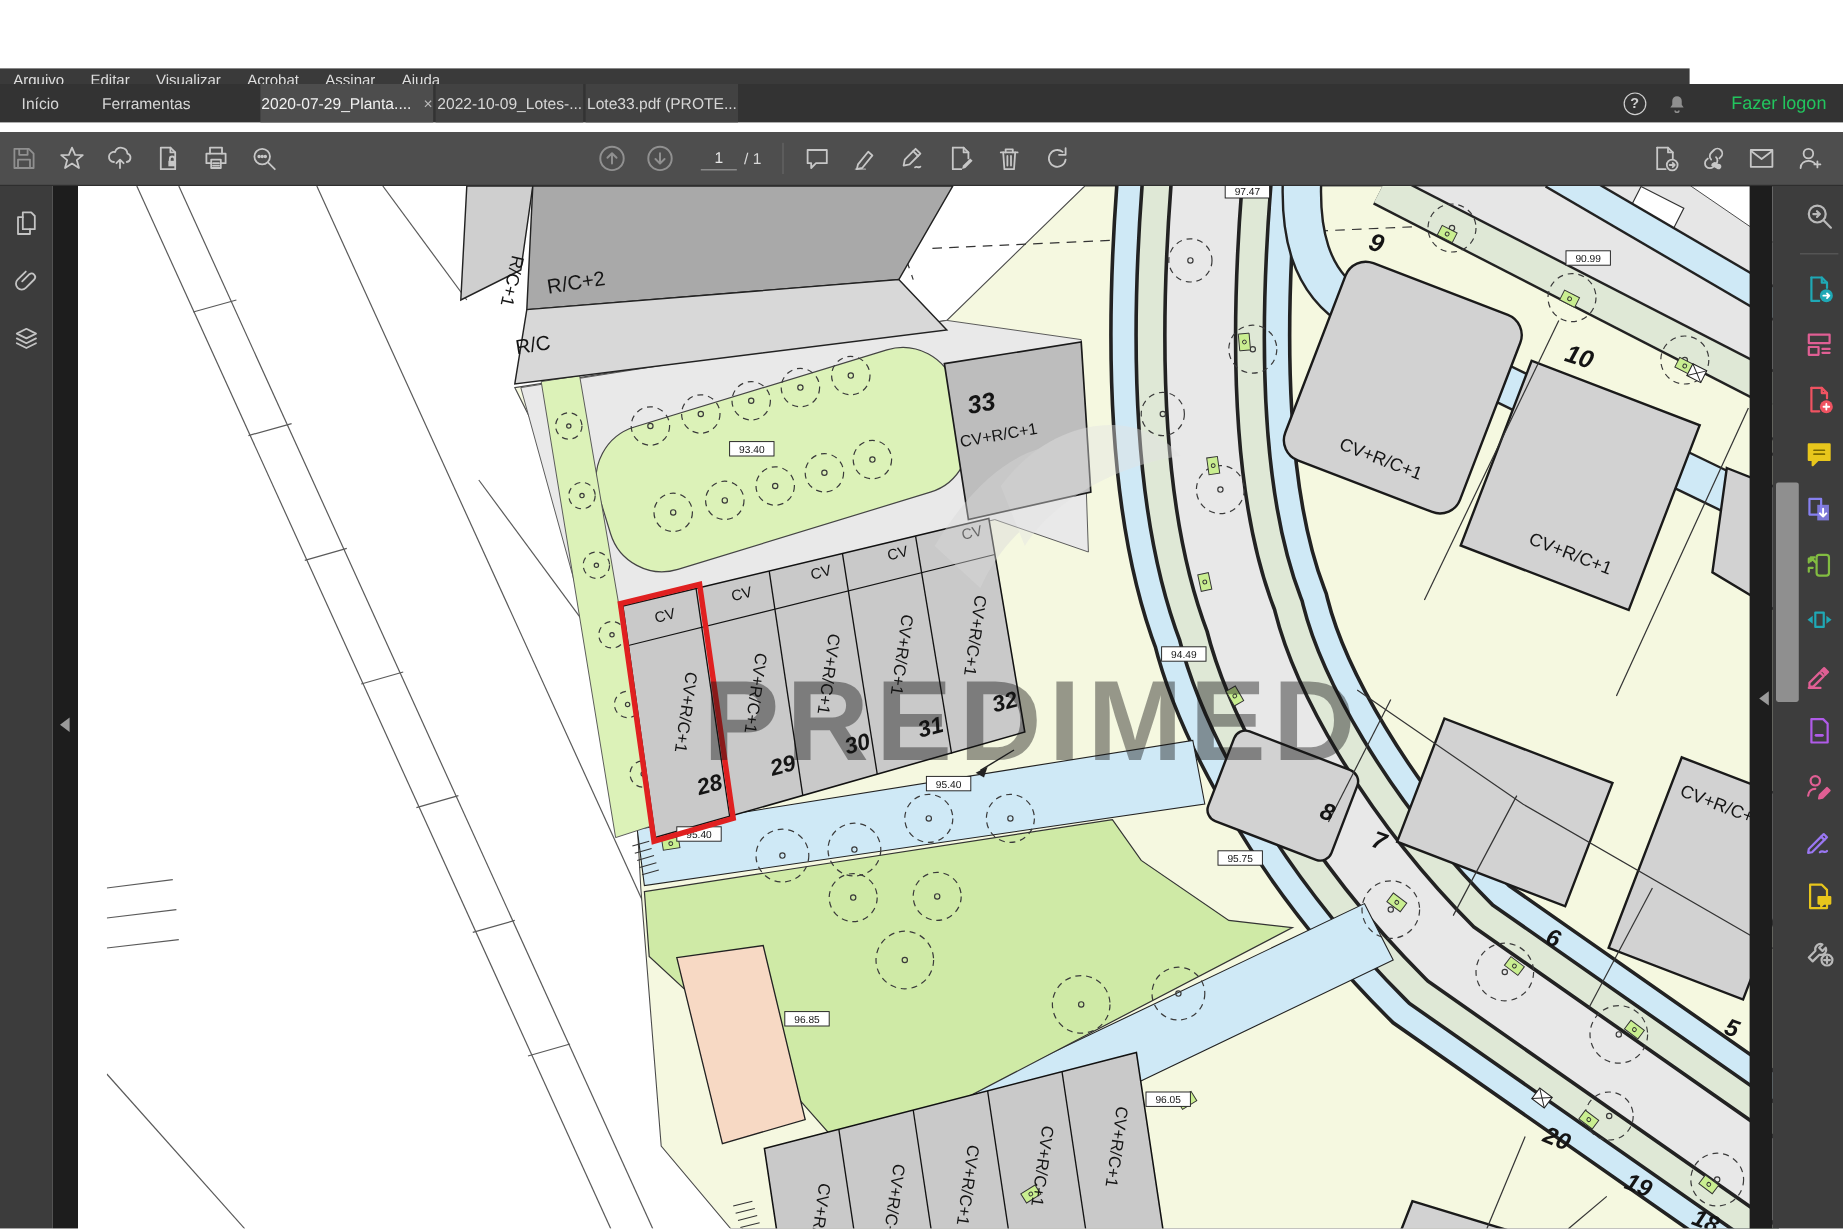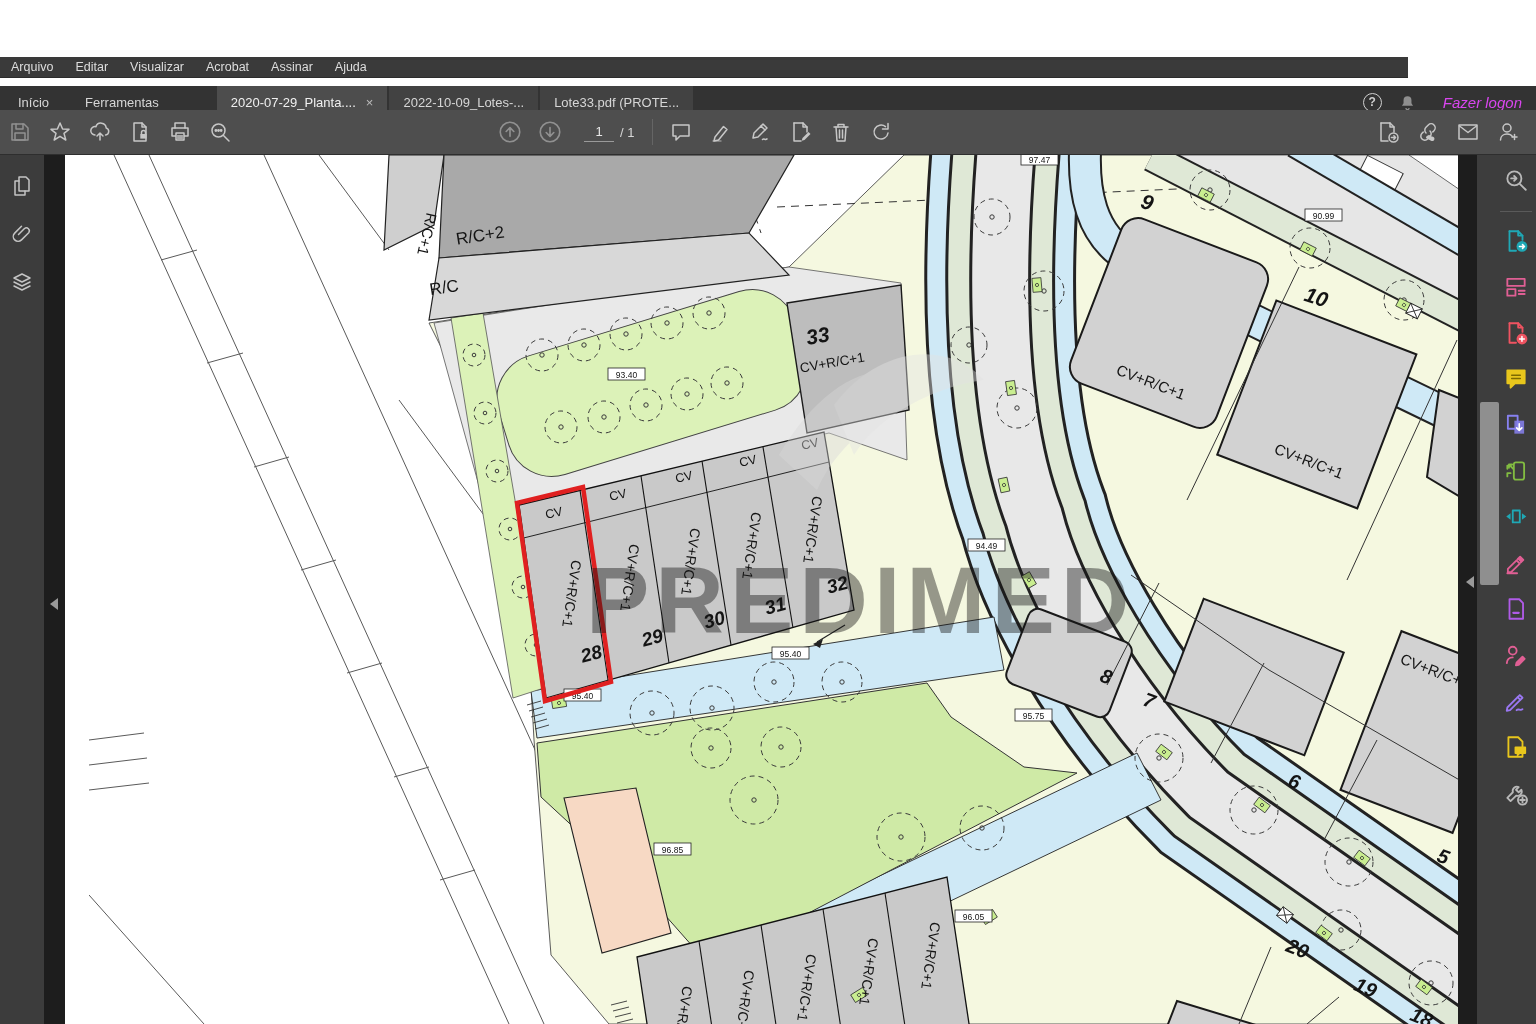--- a/index.html
+++ b/index.html
@@ -16,7 +16,7 @@
   .win-btn svg{stroke:#cfcfcf;stroke-width:1.2;fill:none;}
   .menubar{left:0;top:57px;width:1408px;height:21px;background:#3a3a3a;display:flex;align-items:center;color:#dedede;font-size:12.5px;border-bottom:1px solid #2c2c2c;}
   .menubar span{padding:0 11px;cursor:default;}
-  .tabbar{left:0;top:86px;width:1536px;height:32px;background:#333333;display:flex;align-items:stretch;color:#d6d6d6;font-size:13px;}
+  .tabbar{left:0;top:70px;width:1536px;height:32px;background:#333333;display:flex;align-items:stretch;color:#d6d6d6;font-size:13px;}
   .tab-plain{display:flex;align-items:center;padding:0 18px;}
   .doc-tab{display:flex;align-items:center;padding:0 14px;margin-right:2px;background:#424242;max-width:175px;white-space:nowrap;overflow:hidden;}
   .doc-tab.active{background:#4d4d4d;color:#f0f0f0;}

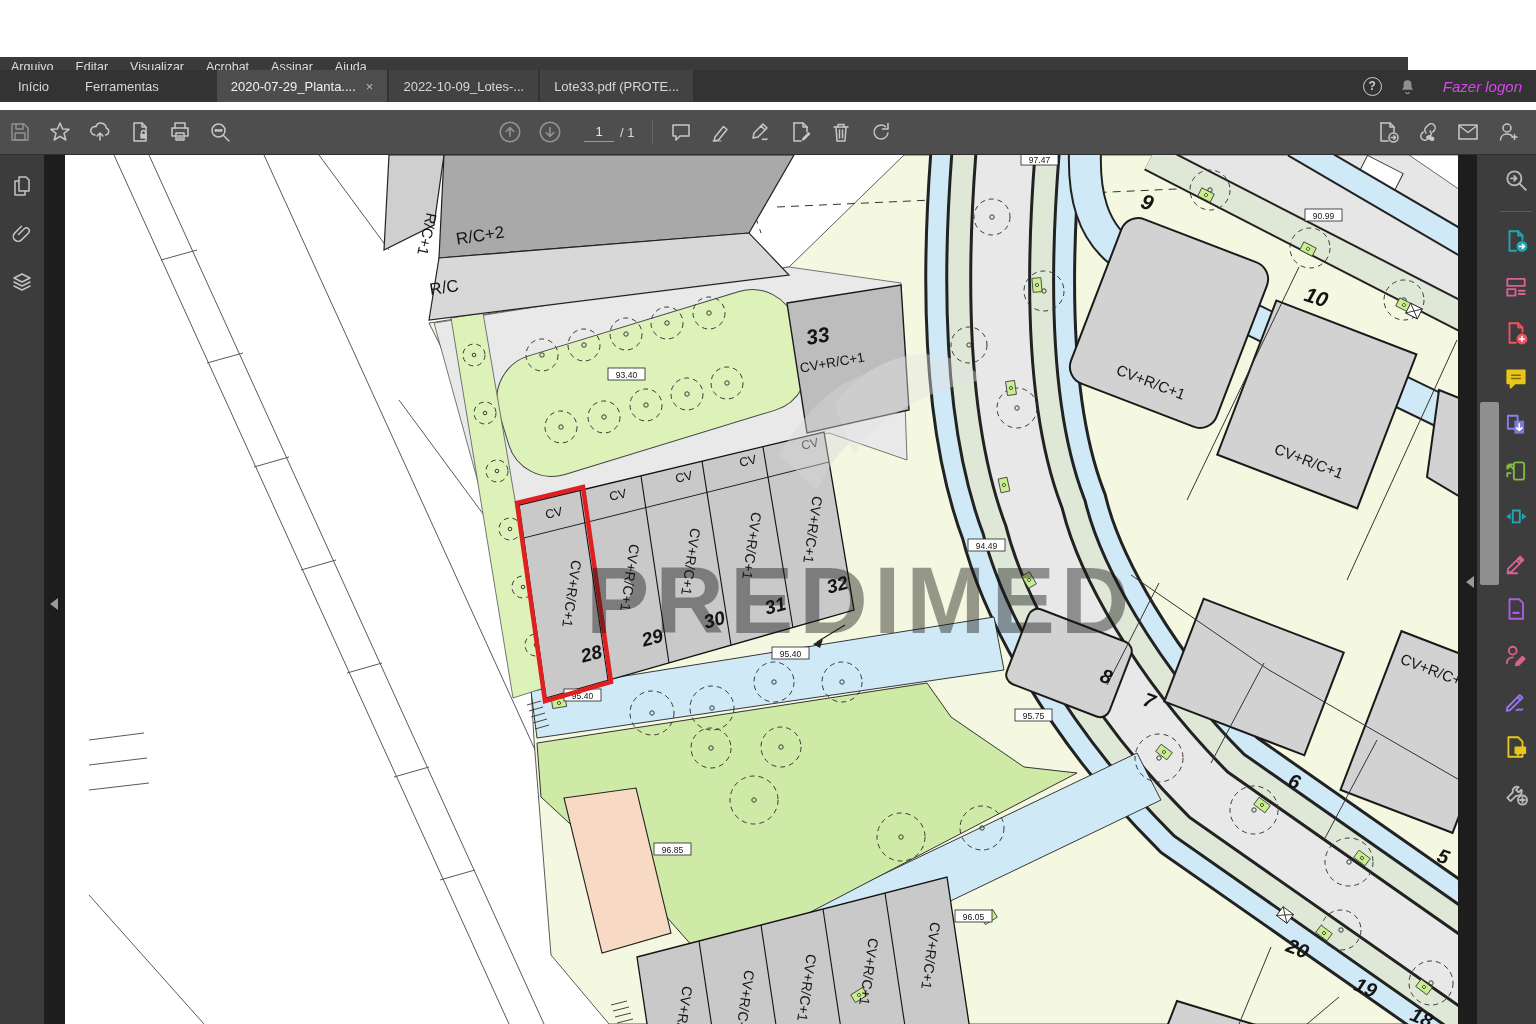--- a/index.html
+++ b/index.html
@@ -18,7 +18,7 @@
   .menubar span{padding:0 11px;cursor:default;}
   .tabbar{left:0;top:70px;width:1536px;height:32px;background:#333333;display:flex;align-items:stretch;color:#d6d6d6;font-size:13px;}
   .tab-plain{display:flex;align-items:center;padding:0 18px;}
-  .doc-tab{display:flex;align-items:center;padding:0 14px;margin-right:2px;background:#424242;max-width:175px;white-space:nowrap;overflow:hidden;}
+  .doc-tab{display:flex;align-items:center;padding:0 1px;margin-right:2px;background:#424242;max-width:175px;white-space:nowrap;overflow:hidden;}
   .doc-tab.active{background:#4d4d4d;color:#f0f0f0;}
   .doc-tab .x{margin-left:10px;color:#bbb;font-size:13px;}
   .tab-right{margin-left:auto;display:flex;align-items:center;gap:6px;padding-right:14px;}

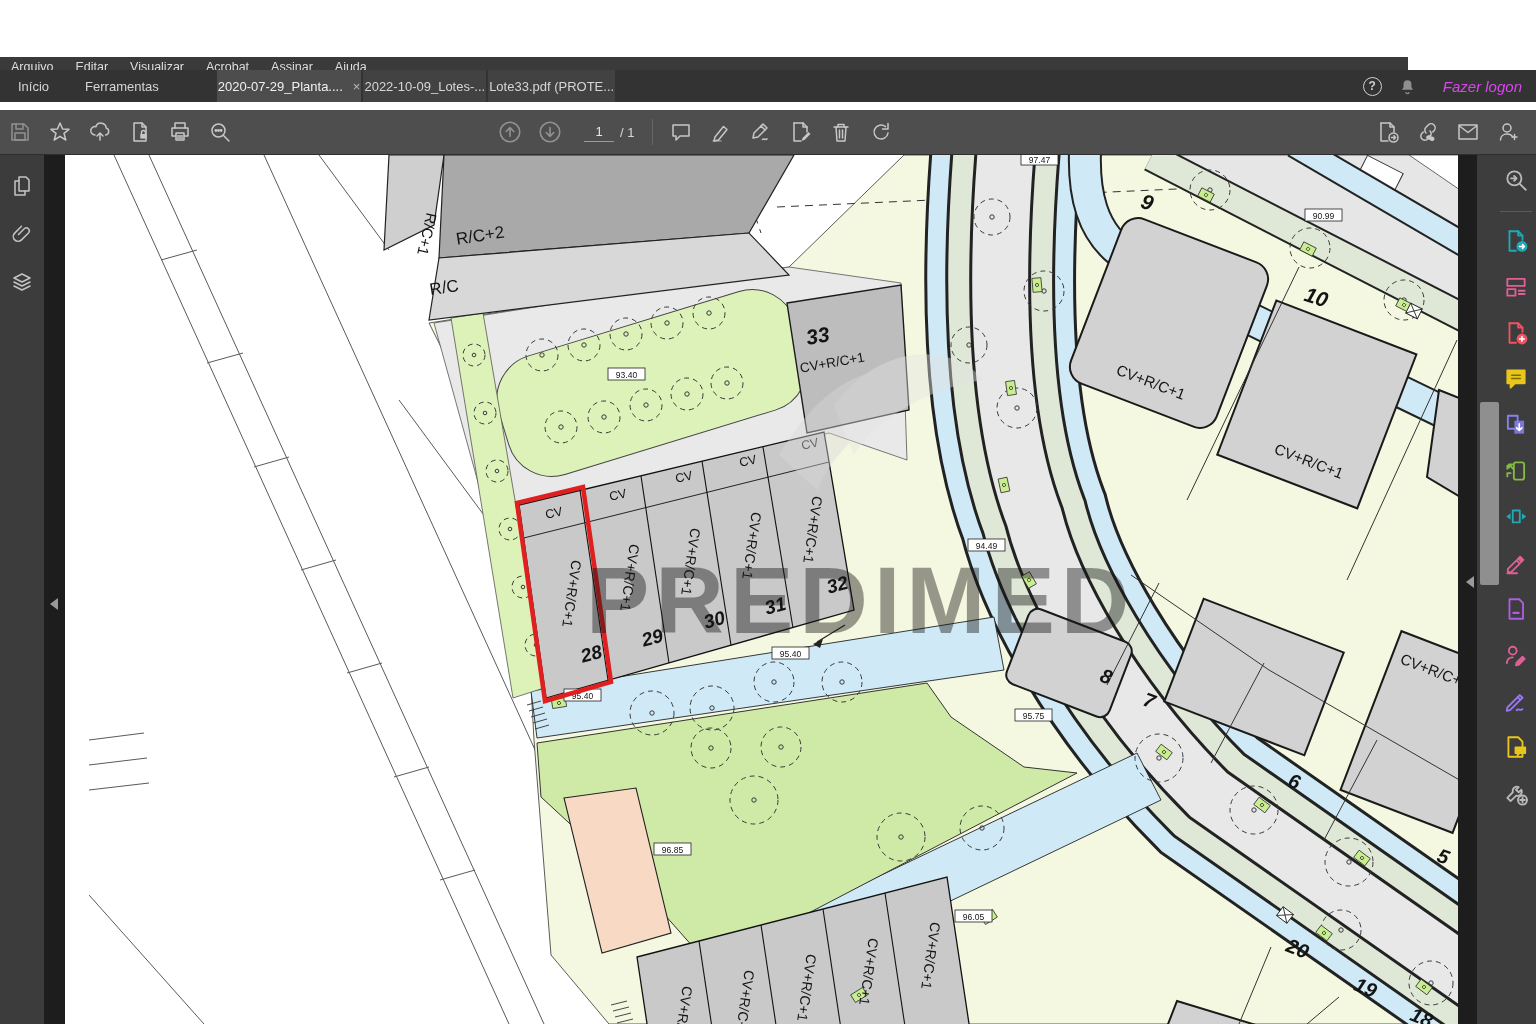--- a/index.html
+++ b/index.html
@@ -23,7 +23,7 @@
   .doc-tab .x{margin-left:10px;color:#bbb;font-size:13px;}
   .tab-right{margin-left:auto;display:flex;align-items:center;gap:6px;padding-right:14px;}
   .help-circ{width:19px;height:19px;border:1.6px solid #cfcfcf;border-radius:50%;color:#cfcfcf;font-size:12px;display:flex;align-items:center;justify-content:center;font-weight:bold;margin-right:10px;}
-  .signin{color:#d946ef;font-size:15px;margin-left:20px;font-style:italic;}
+  .signin{color:#22c55e;font-size:15px;margin-left:30px;}
   .toolbar{left:0;top:110px;width:1536px;height:45px;background:#4e4e4e;display:flex;align-items:center;border-bottom:1px solid #2e2e2e;}
   .tb{width:40px;height:36px;display:flex;align-items:center;justify-content:center;flex:0 0 auto;}
   .tb svg{stroke:#c7c7c7;fill:none;stroke-width:1.5;stroke-linecap:round;stroke-linejoin:round;}

